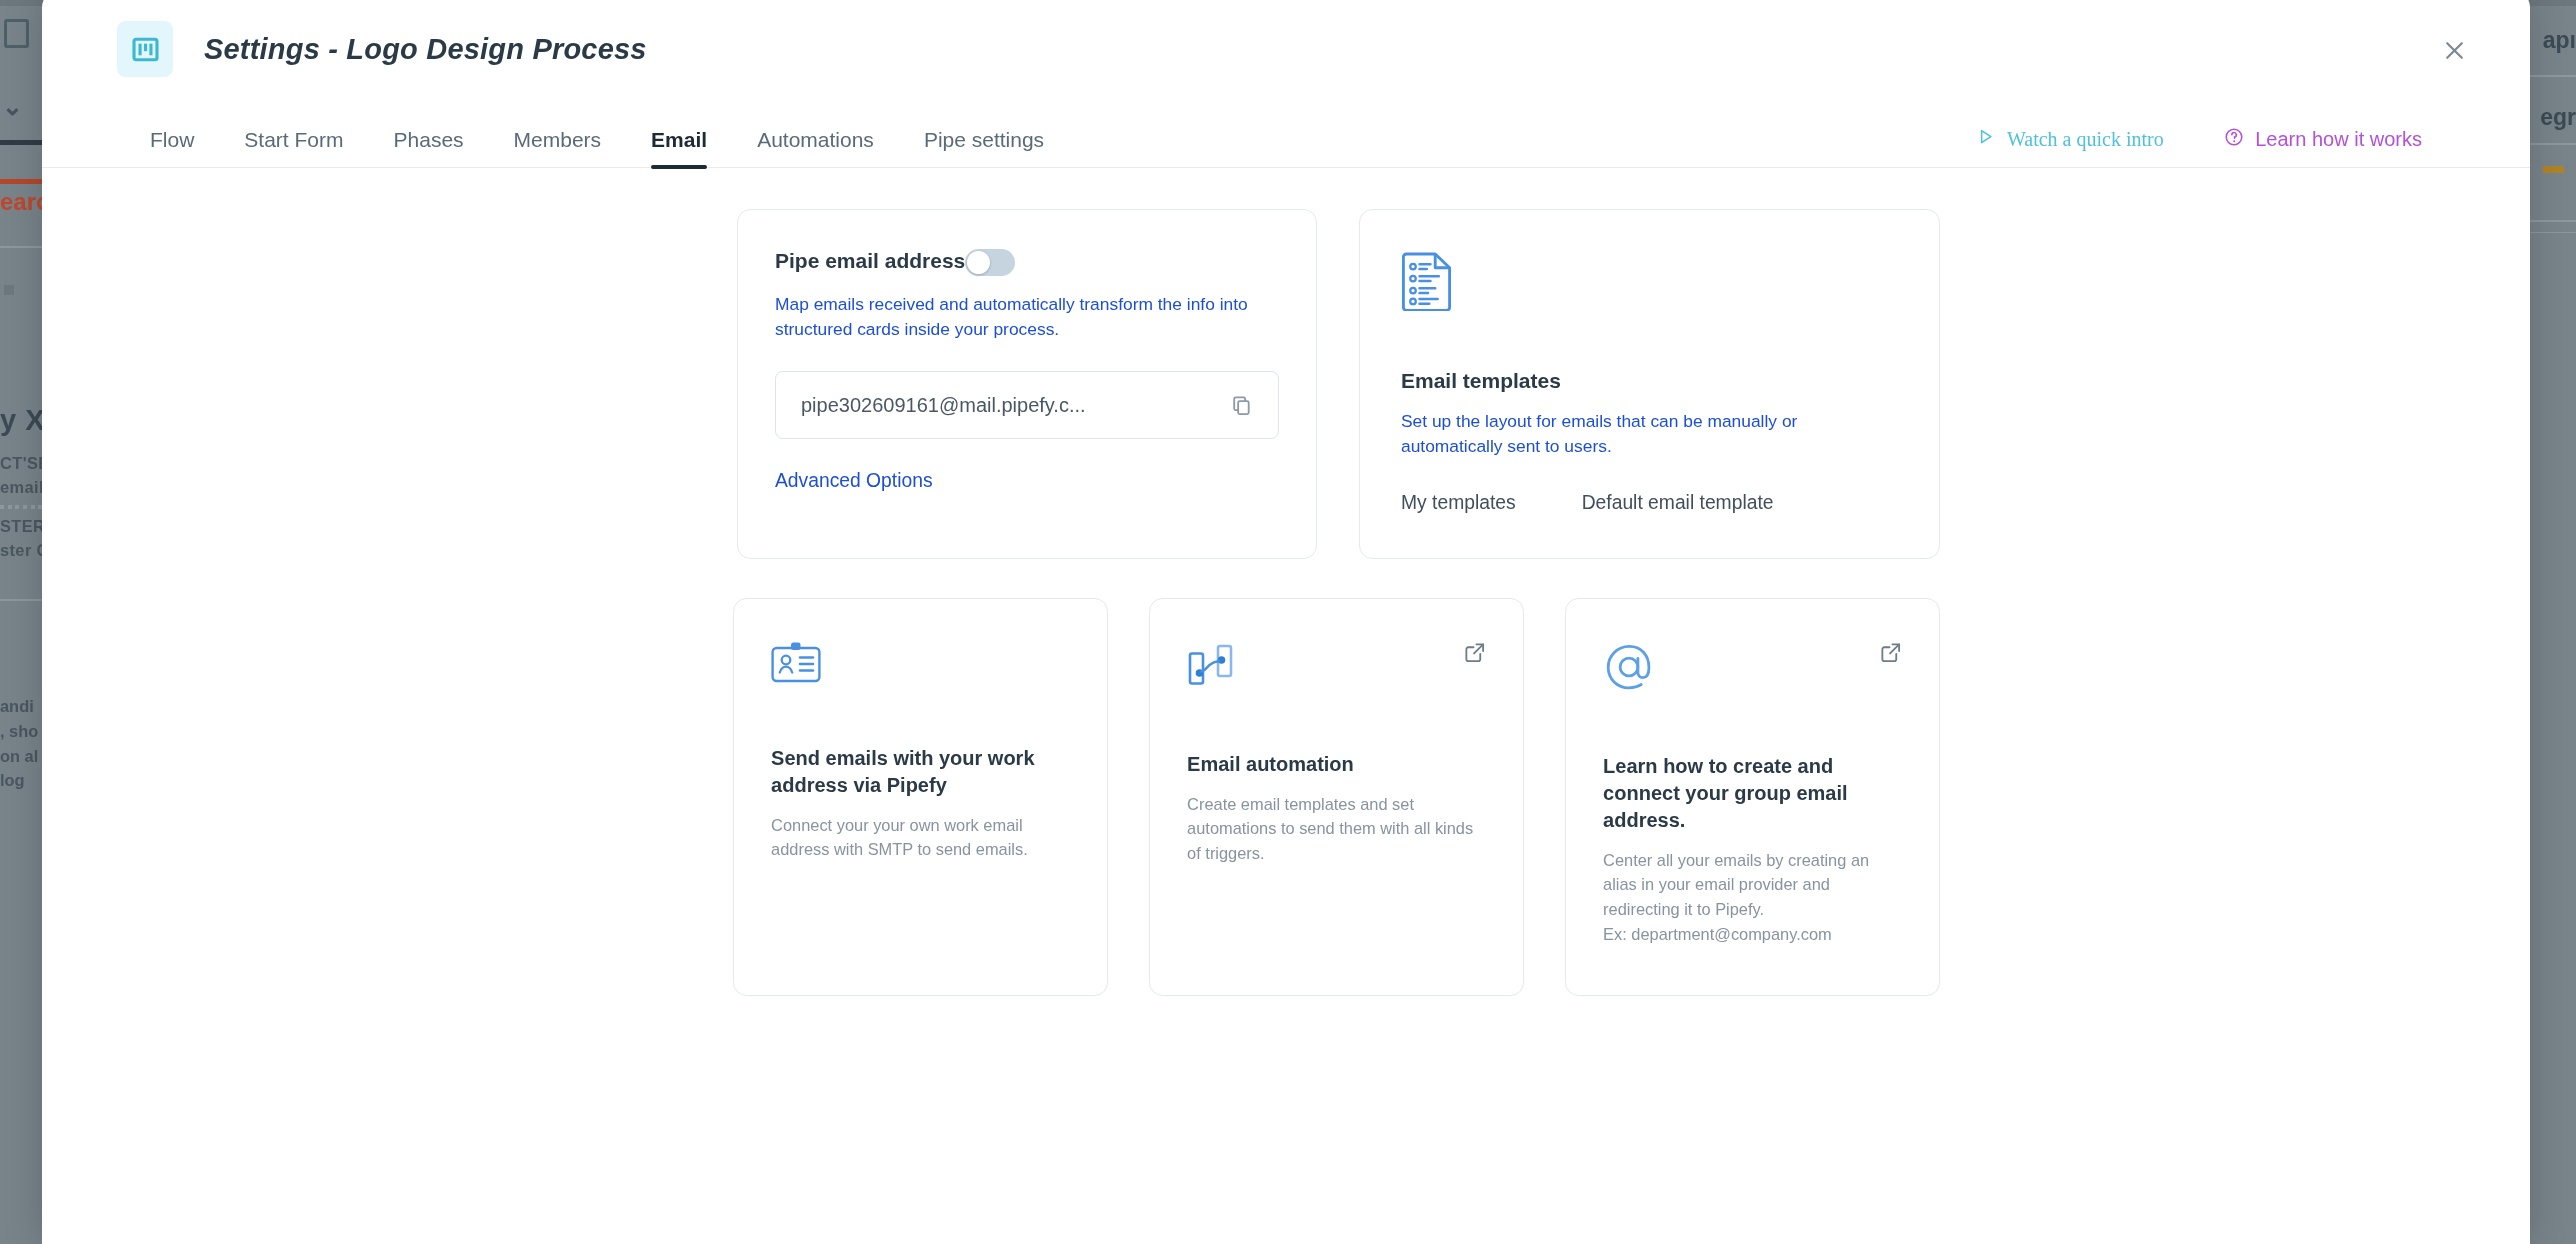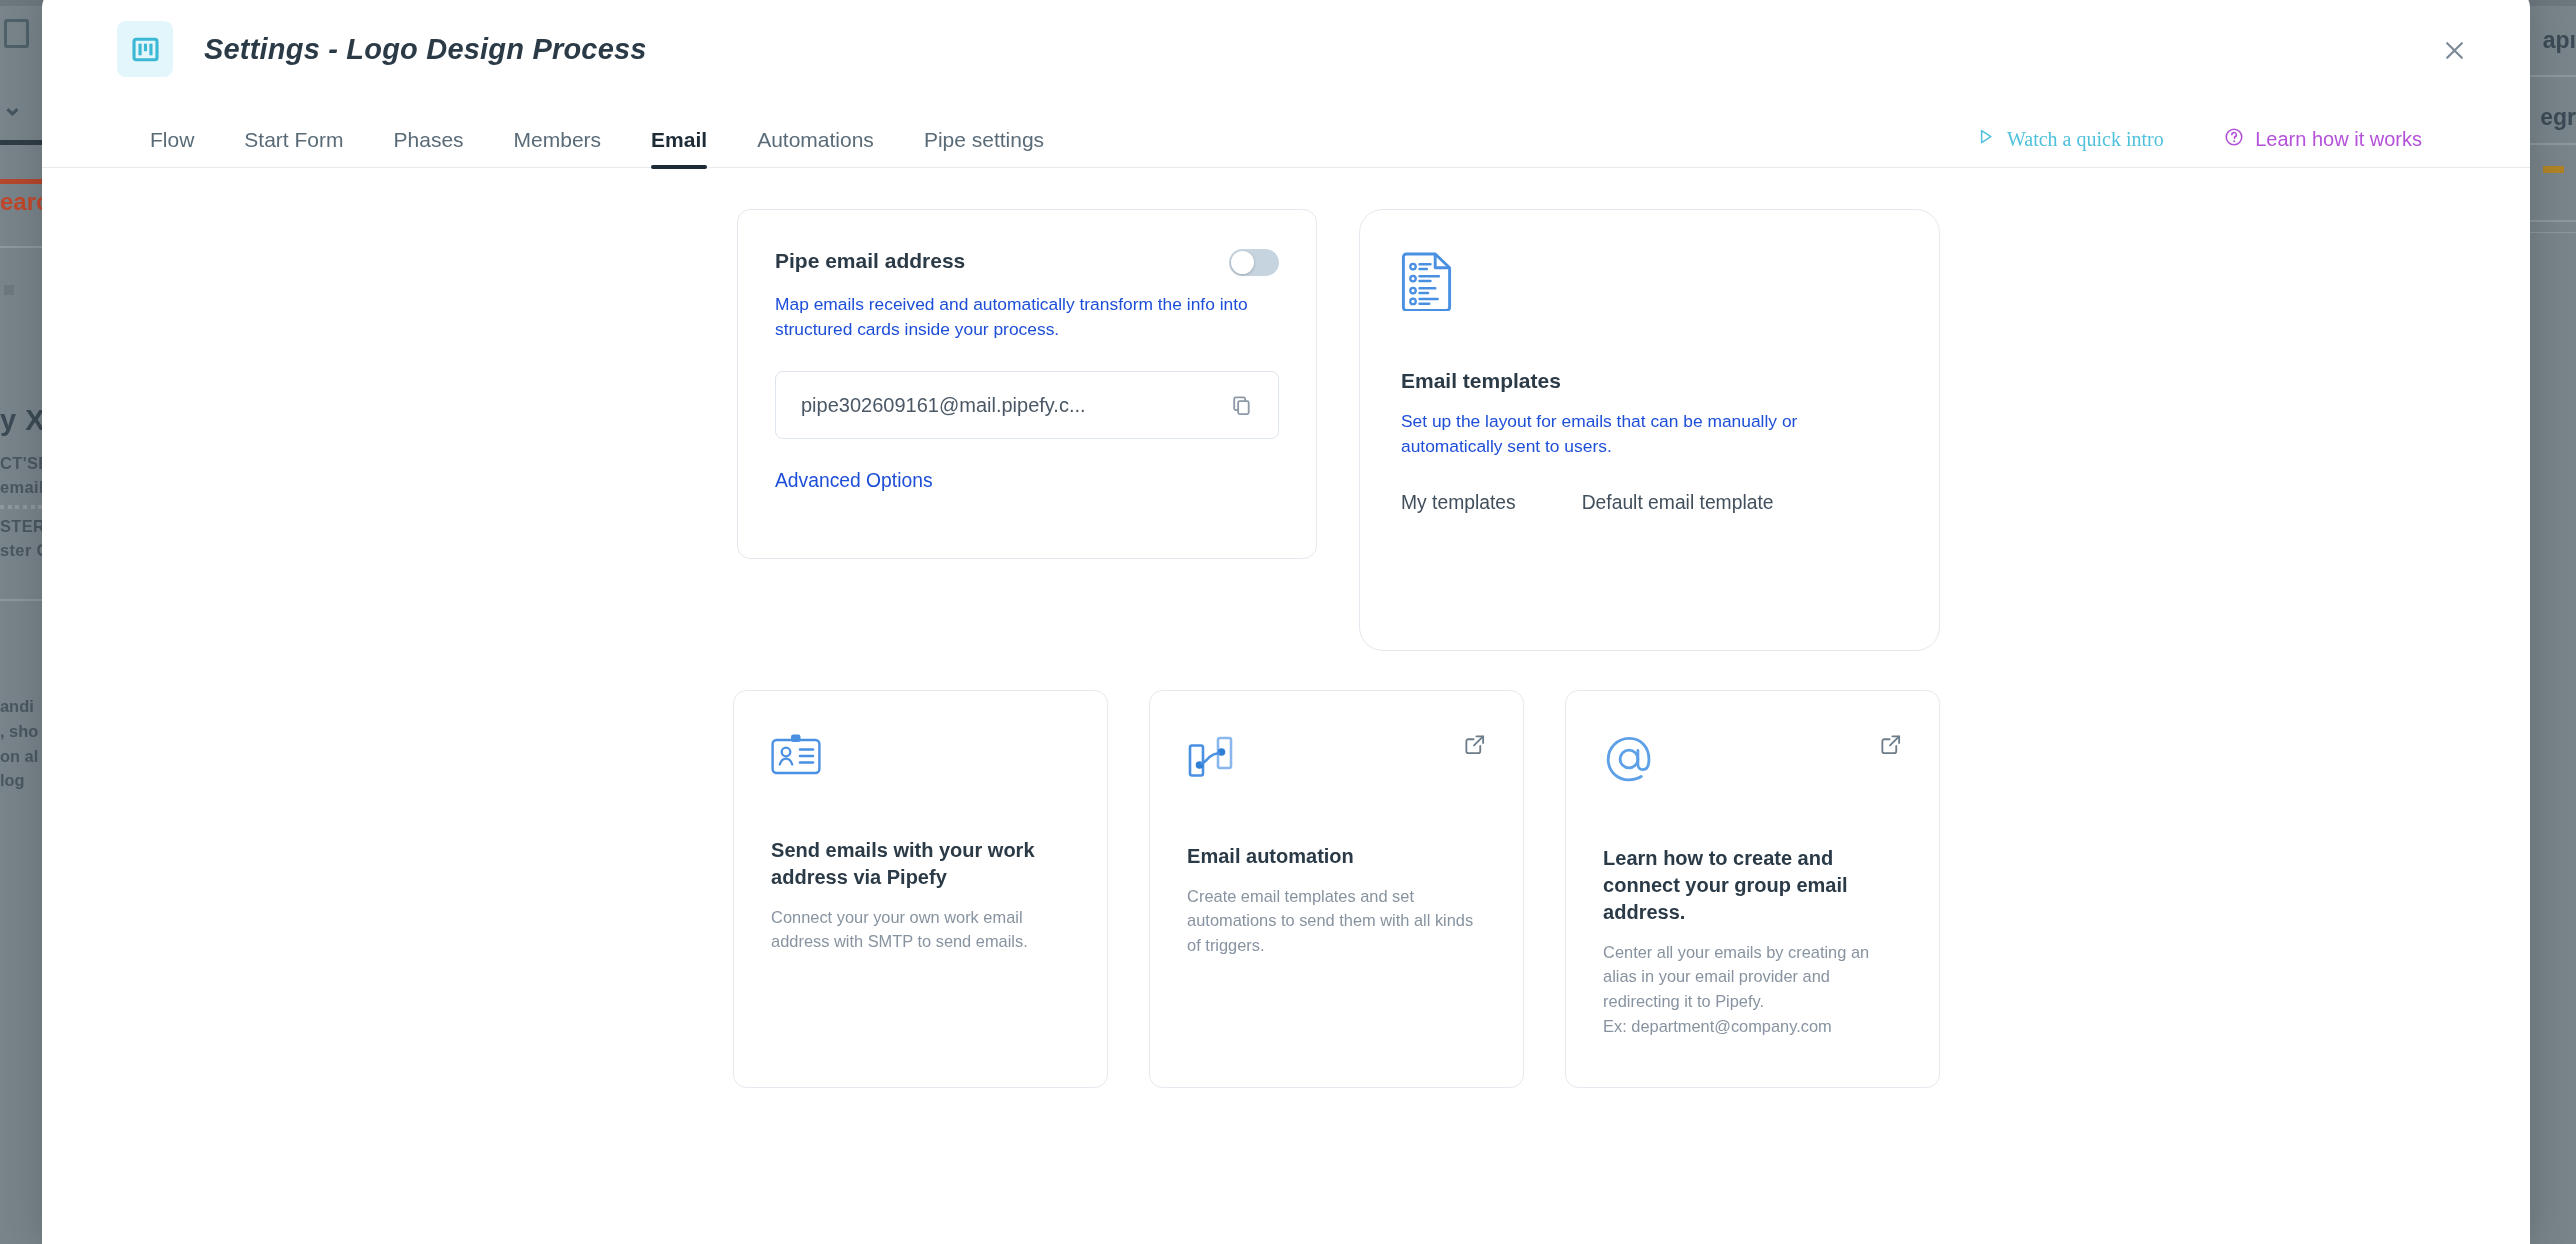--- a/index.html
+++ b/index.html
@@ -163,7 +163,7 @@
   .card-templates  { width: 581px; height: 442px; padding: 41px 37px 0 41px; border-radius: 24px; }
   .card-small      { width: 375px; height: 398px; padding: 42px 37px 0 37px; }
 
-  .card-head-row { display: flex; align-items: flex-start; justify-content: space-between; }
+  .card-head-row { display: flex; align-items: flex-start; justify-content: flex-start; }
   .card-title {
     font-size: 21px; font-weight: bold; color: #2b3a47;
   }

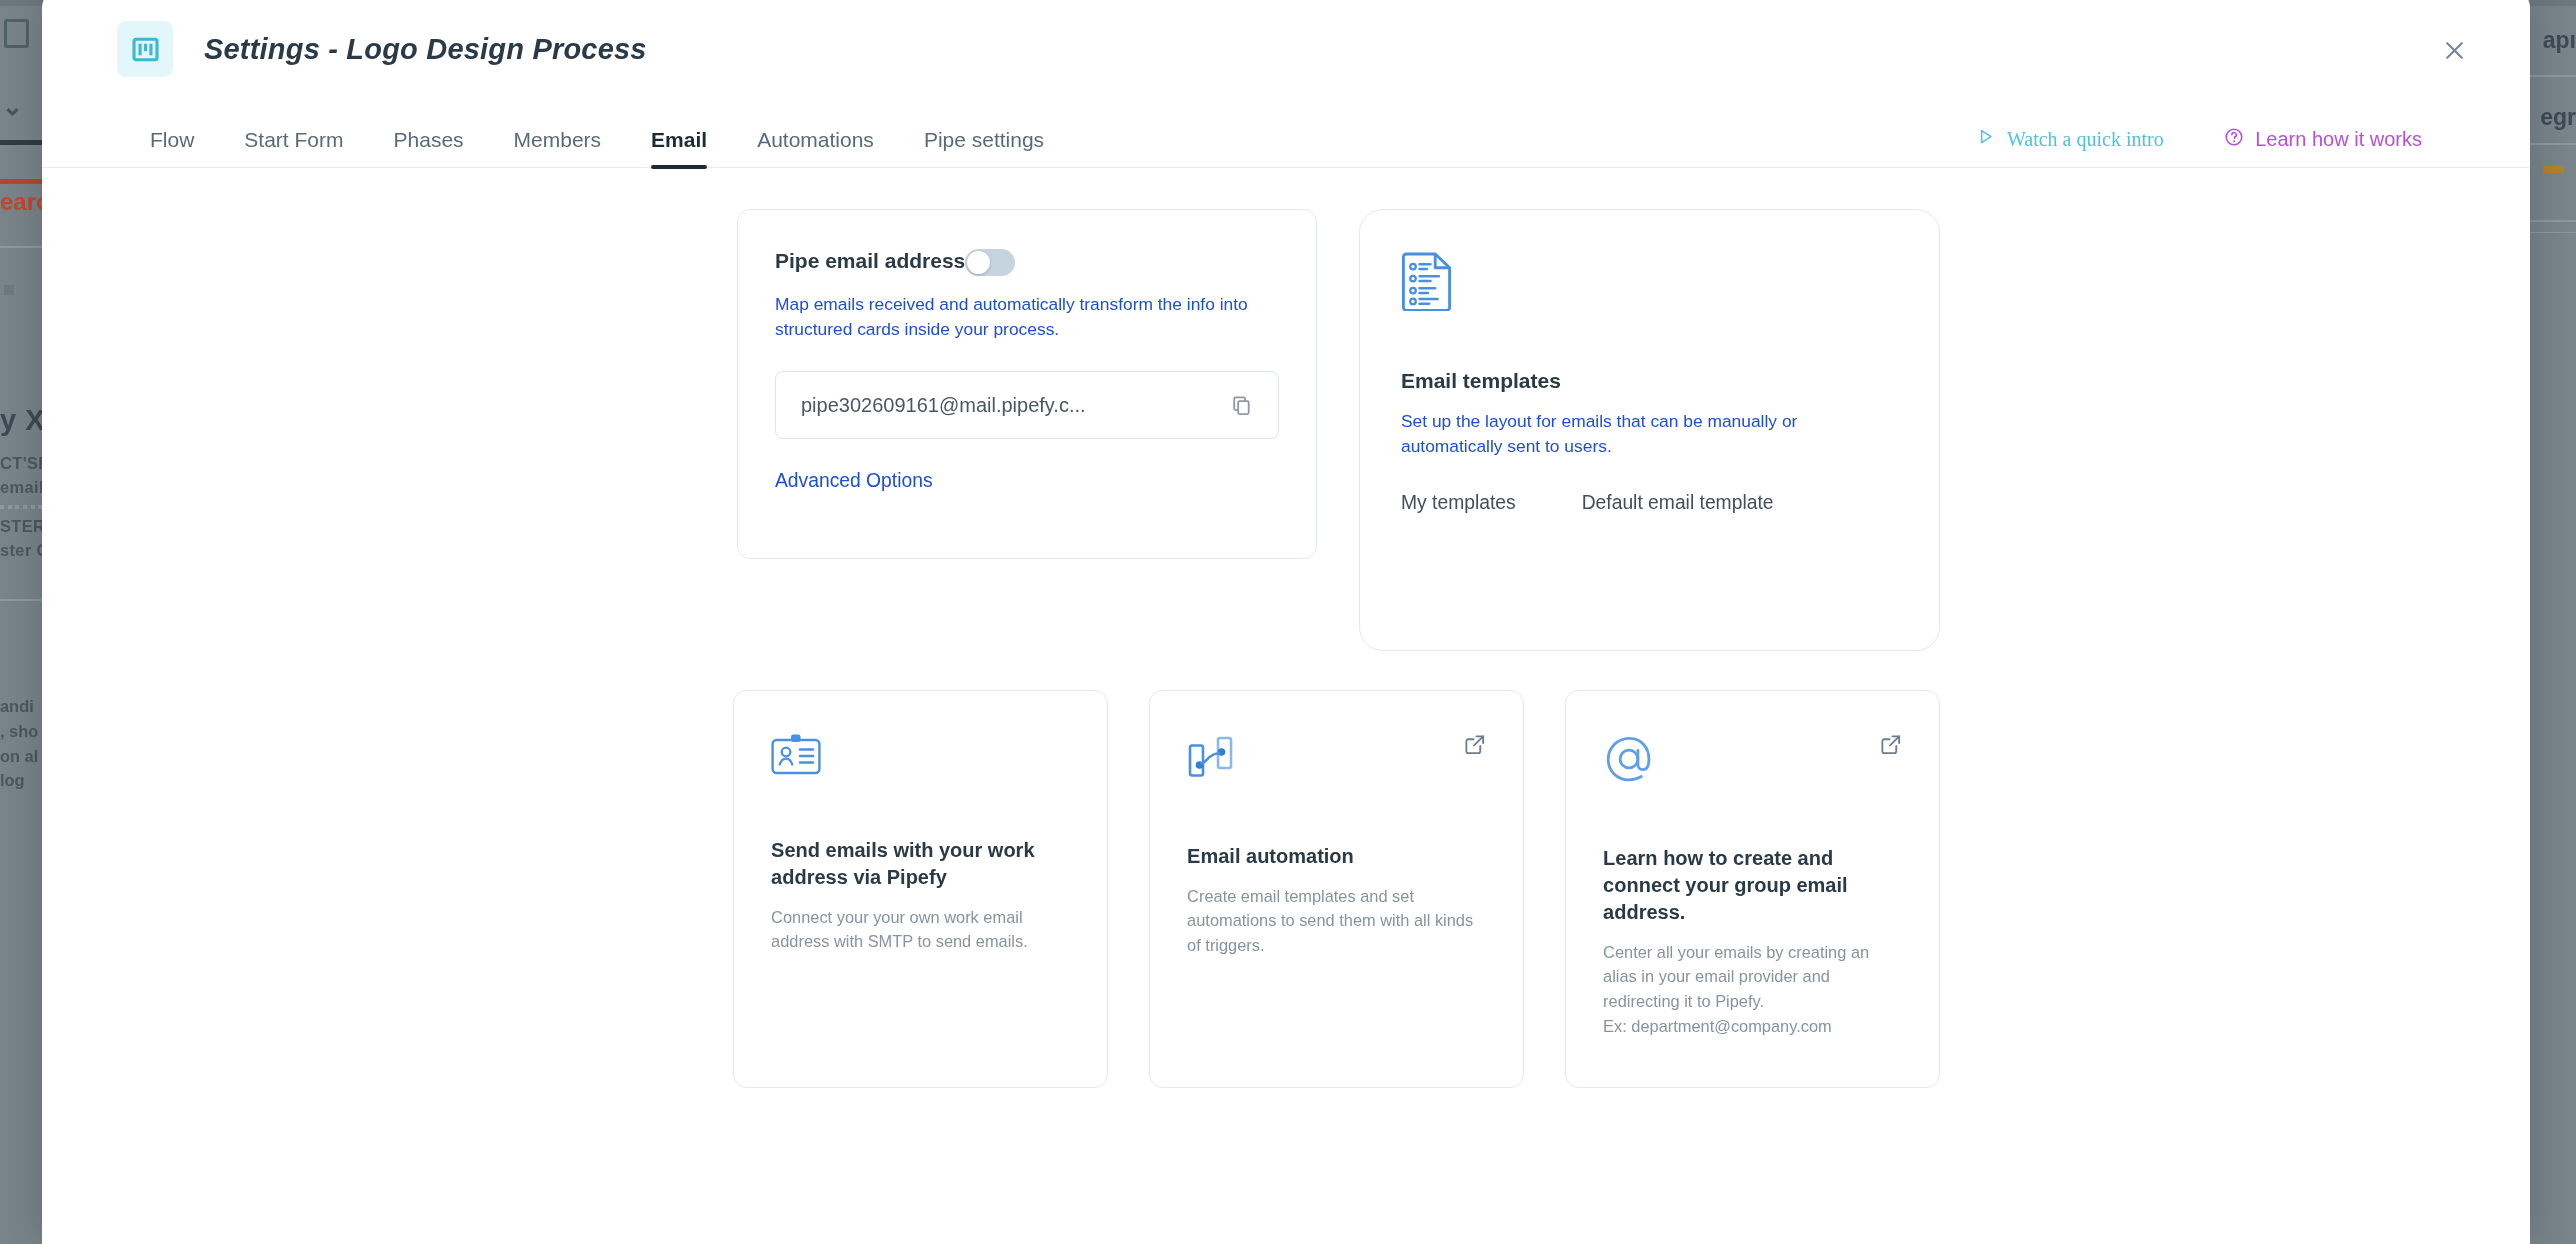--- a/index.html
+++ b/index.html
@@ -160,7 +160,7 @@
     position: relative;
   }
   .card-pipe-email { width: 580px; height: 350px; padding: 39px 37px 0 37px; }
-  .card-templates  { width: 581px; height: 442px; padding: 41px 37px 0 41px; border-radius: 24px; }
+  .card-templates  { width: 581px; height: 350px; padding: 41px 37px 0 41px; }
   .card-small      { width: 375px; height: 398px; padding: 42px 37px 0 37px; }
 
   .card-head-row { display: flex; align-items: flex-start; justify-content: flex-start; }

